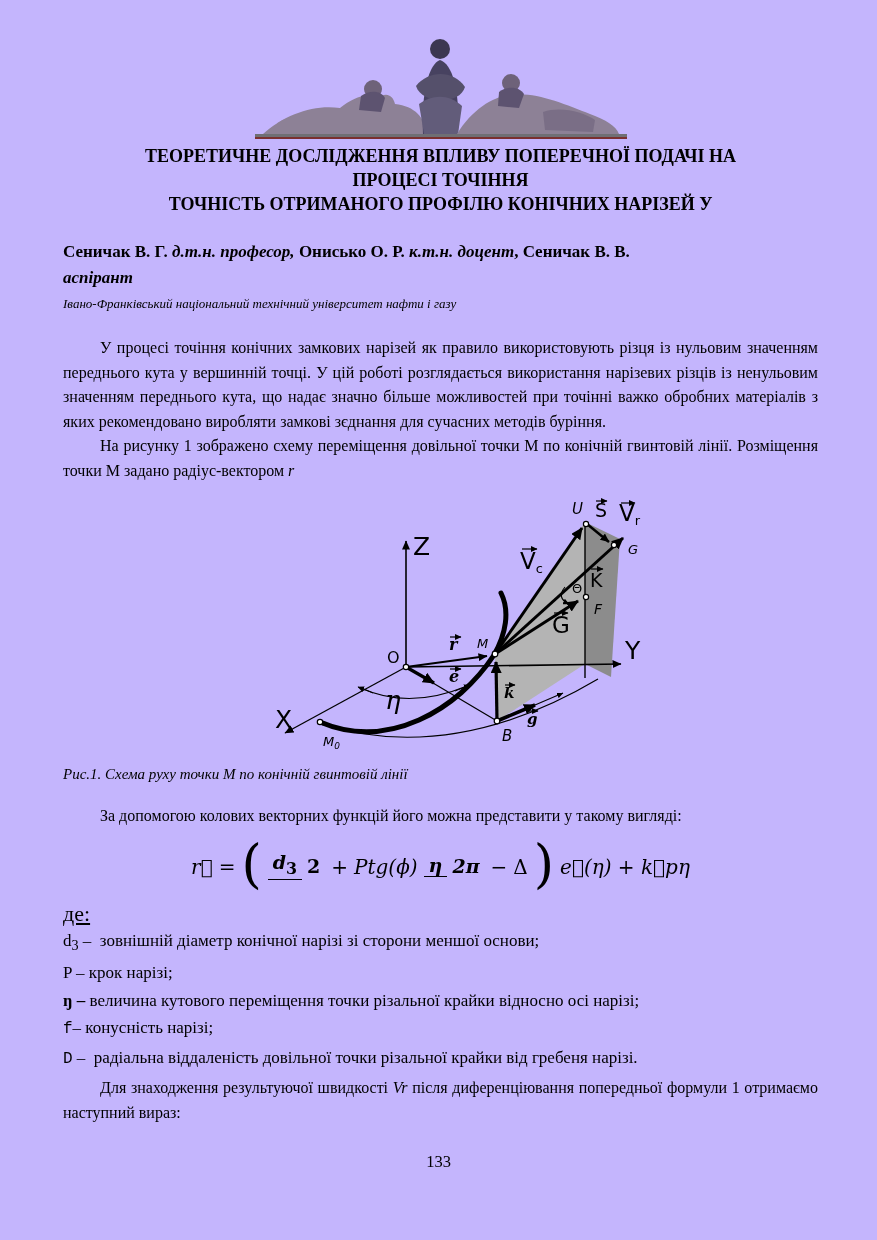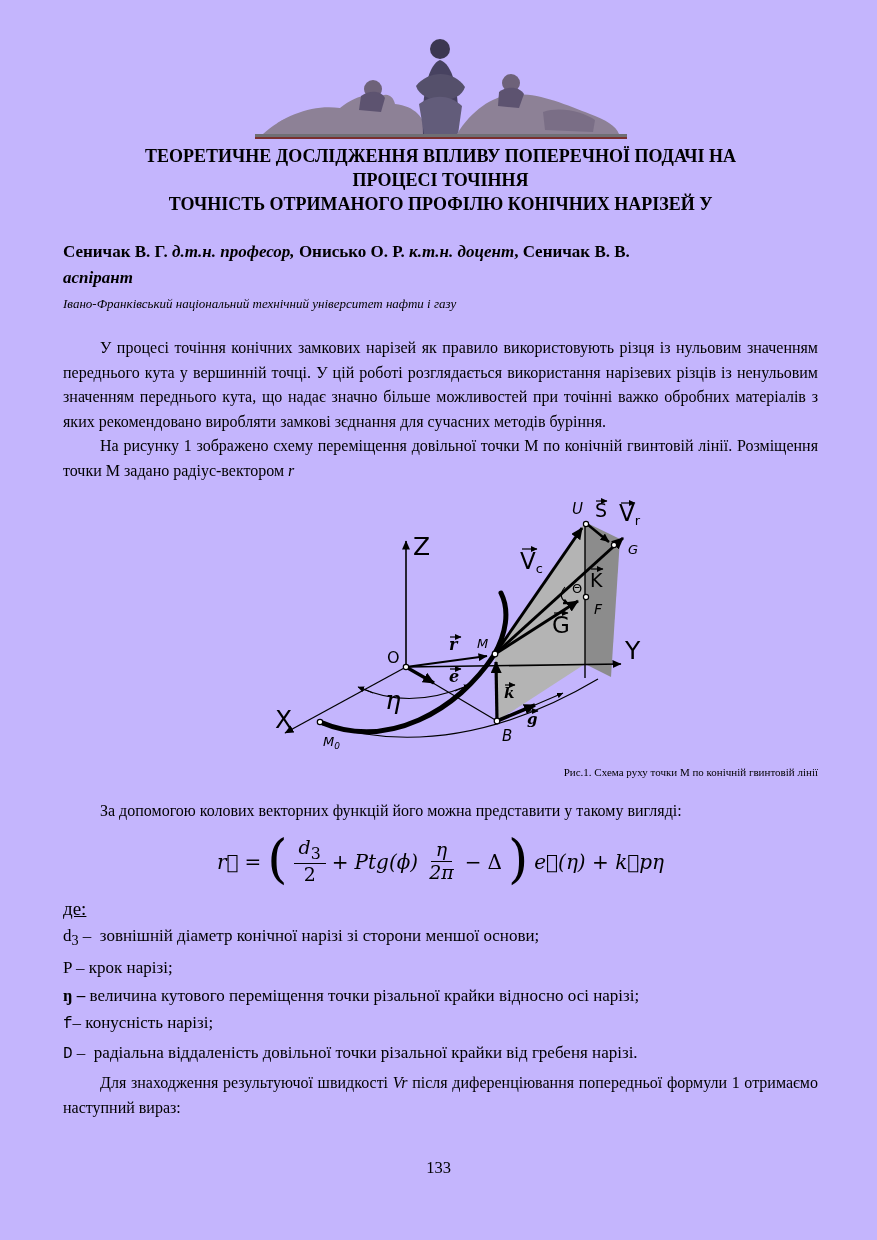--- a/index.html
+++ b/index.html
@@ -15,7 +15,7 @@
   .p1{margin-top:19px;}
   .itvar{font-style:italic;}
   .figwrap{margin-top:14px;margin-left:210px;width:410px;height:265px;}
-  .caption{text-align:right;font-size:11px;margin-top:4px;}
+  .caption{text-align:left;font-style:italic;font-size:15px;margin-top:4px;}
   .p3{margin-top:21px;}
   .formula{display:flex;justify-content:center;align-items:center;gap:6px;
            font-family:"DejaVu Serif",serif;font-size:20px;margin-top:6px;height:64px;}

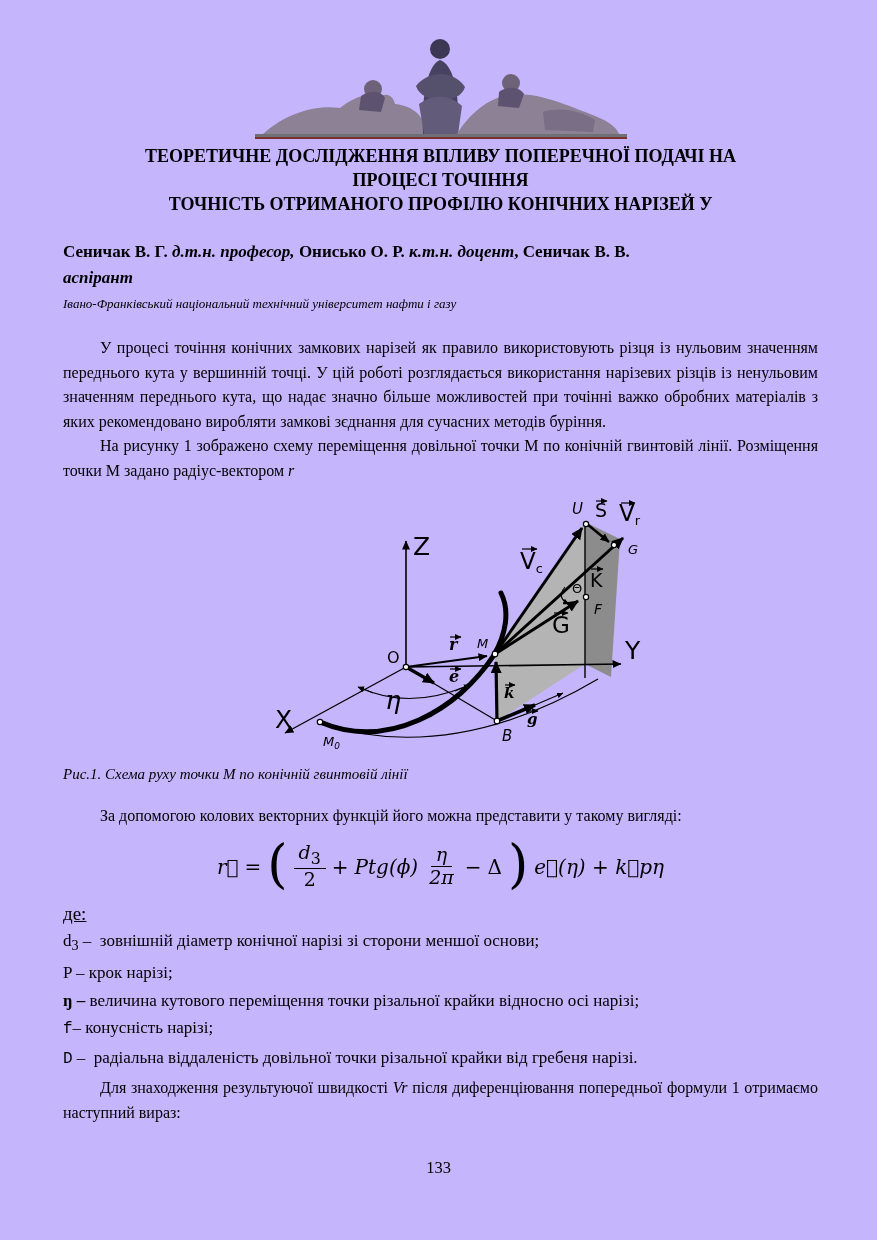--- a/index.html
+++ b/index.html
@@ -21,7 +21,7 @@
            font-family:"DejaVu Serif",serif;font-size:20px;margin-top:6px;height:64px;}
   .f-it{font-style:italic;}
   .paren{font-size:52px;font-weight:normal;line-height:1;transform:translateY(-3px);}
-  .frac{display:inline-flex;flex-direction:column;align-items:center;line-height:1.05;font-size:19px;}
+  .frac{display:inline-flex;flex-direction:row;align-items:center;line-height:1.05;font-size:19px;font-weight:bold;}
   .frac .num{padding:0 5px 1px;border-bottom:1.5px solid #000;}
   .frac .den{padding:1px 5px 0;}
   .where{font-size:19px;margin-top:2px;line-height:26px;text-decoration:underline;}

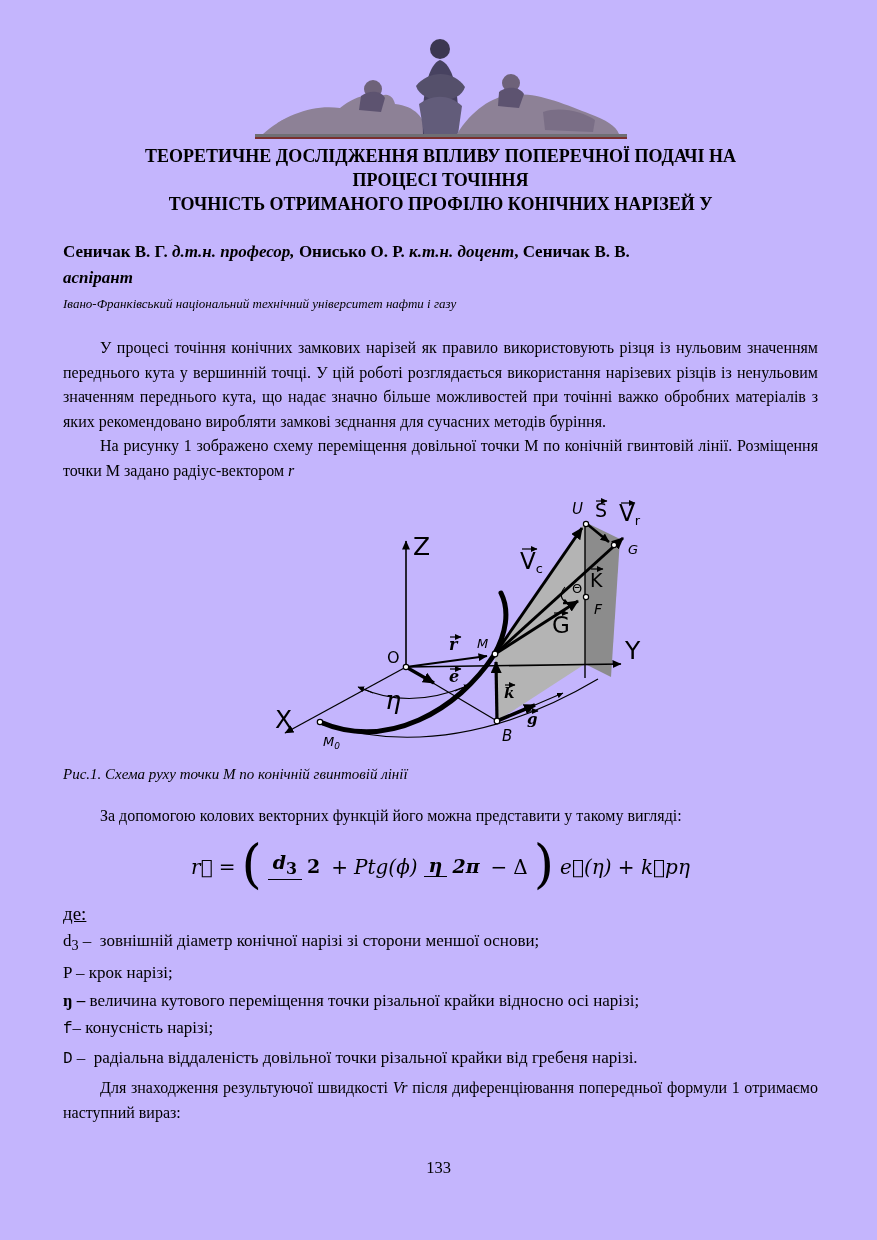--- a/index.html
+++ b/index.html
@@ -24,7 +24,7 @@
   .frac{display:inline-flex;flex-direction:row;align-items:center;line-height:1.05;font-size:19px;font-weight:bold;}
   .frac .num{padding:0 5px 1px;border-bottom:1.5px solid #000;}
   .frac .den{padding:1px 5px 0;}
-  .where{font-size:19px;margin-top:2px;line-height:26px;text-decoration:underline;}
+  .where{font-size:22px;margin-top:2px;line-height:26px;text-decoration:underline;}
   .def{font-size:17px;line-height:27.5px;}
   .mono{font-family:"Liberation Mono",monospace;font-size:16px;}
   .boldterm{font-weight:bold;}

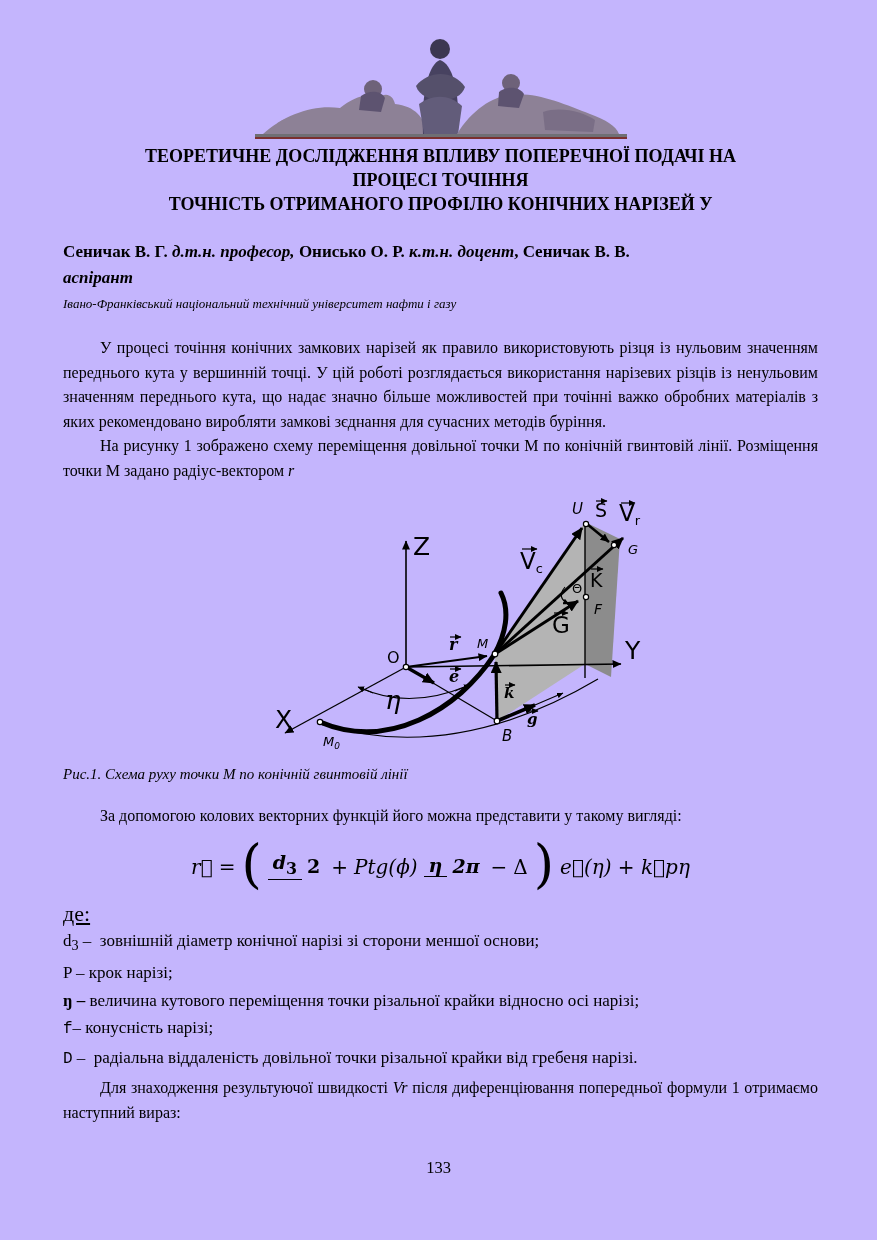--- a/index.html
+++ b/index.html
@@ -29,7 +29,7 @@
   .mono{font-family:"Liberation Mono",monospace;font-size:16px;}
   .boldterm{font-weight:bold;}
   .p4{margin-top:3px;}
-  .pagenum{position:absolute;bottom:62px;left:0;right:0;text-align:center;font-size:16.5px;}
+  .pagenum{position:absolute;bottom:68px;left:0;right:0;text-align:center;font-size:16.5px;}
   .figsvg text{font-family:"DejaVu Sans",sans-serif;}
   .figsvg .ser{font-family:"DejaVu Serif",serif;}
 </style>

